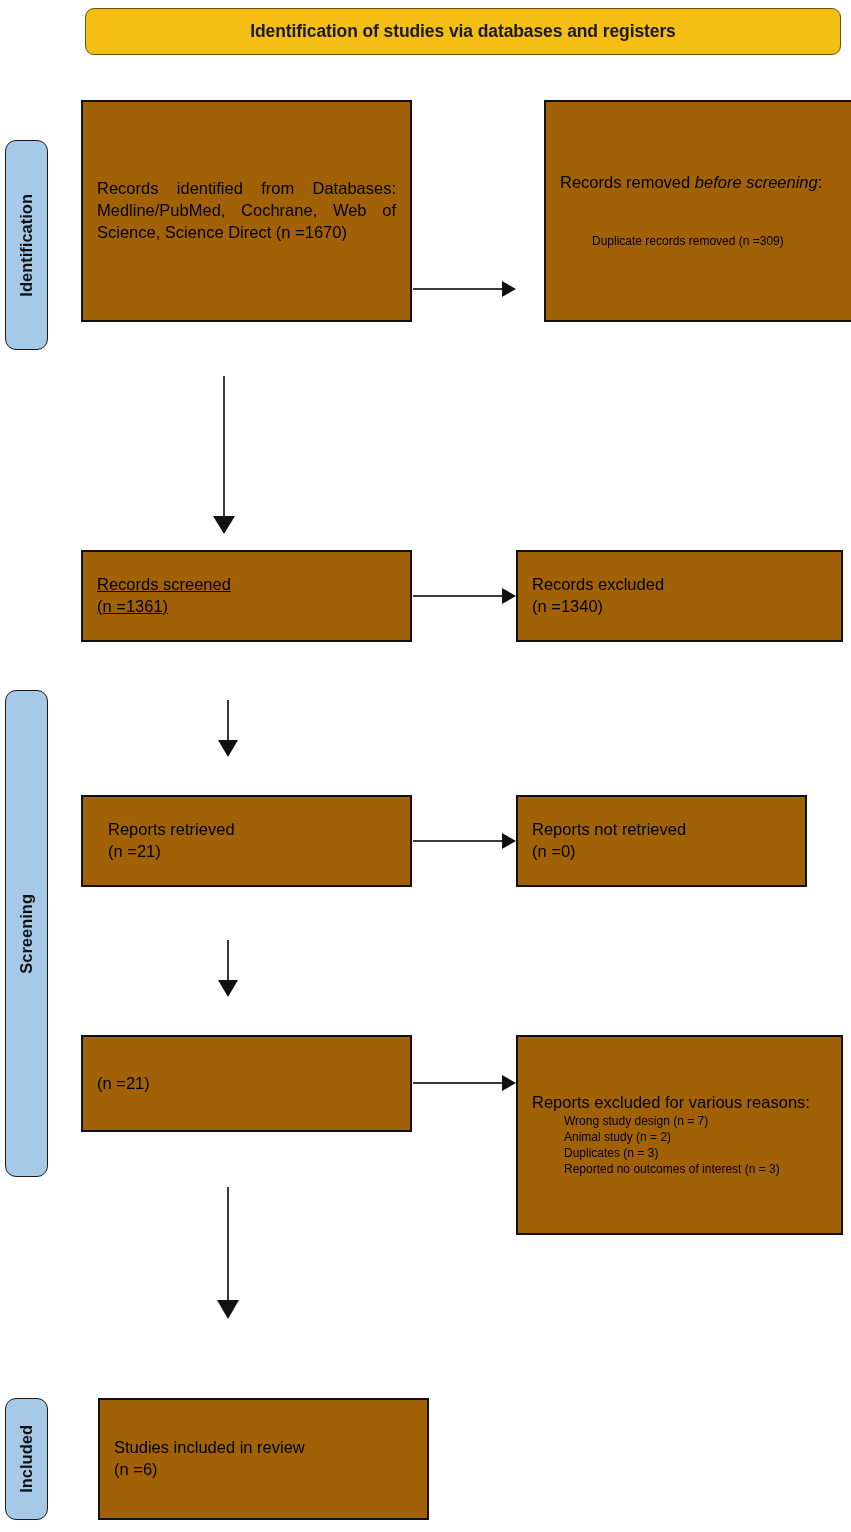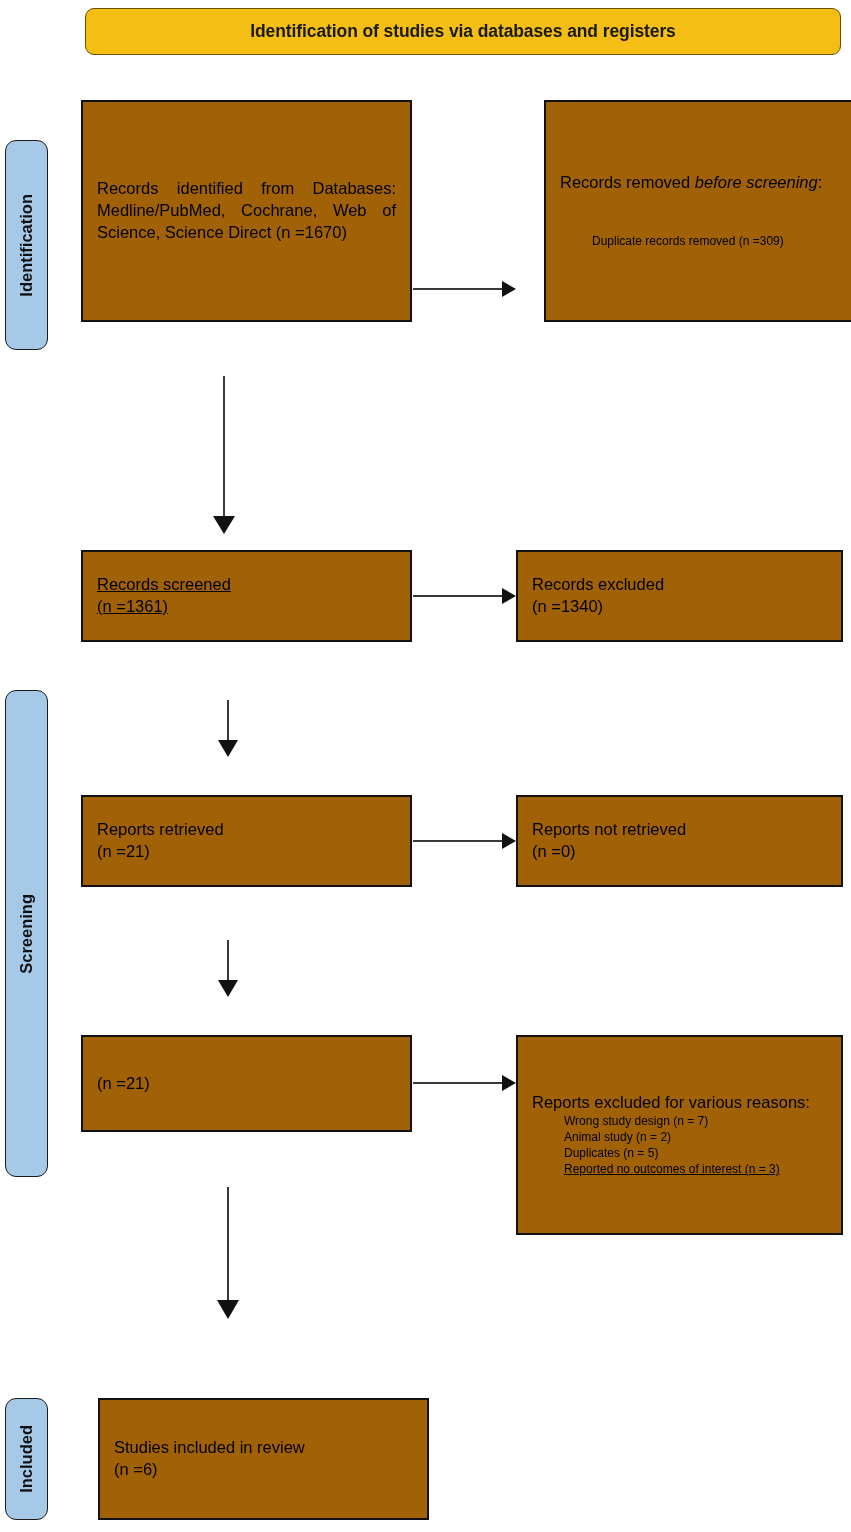--- a/index.html
+++ b/index.html
@@ -105,7 +105,7 @@
   #box-removed        { left: 544px; top: 100px;  width: 365px; height: 222px; gap: 40px; }
   #box-screened       { left: 81px;  top: 550px;  width: 331px; height: 92px; text-decoration: underline;  }
   #box-excluded       { left: 516px; top: 550px;  width: 327px; height: 92px;  }
-  #box-retrieved      { left: 81px;  top: 795px;  width: 331px; height: 92px;  }
+  #box-retrieved      { left: 81px;  top: 795px;  width: 331px; height: 92px; padding-left: 11px;  }
   #box-not-retrieved  { left: 516px; top: 795px;  width: 327px; height: 92px;  }
   #box-eligibility    { left: 81px;  top: 1035px; width: 331px; height: 97px;  }
   #box-excl-reasons   { left: 516px; top: 1035px; width: 327px; height: 200px; }

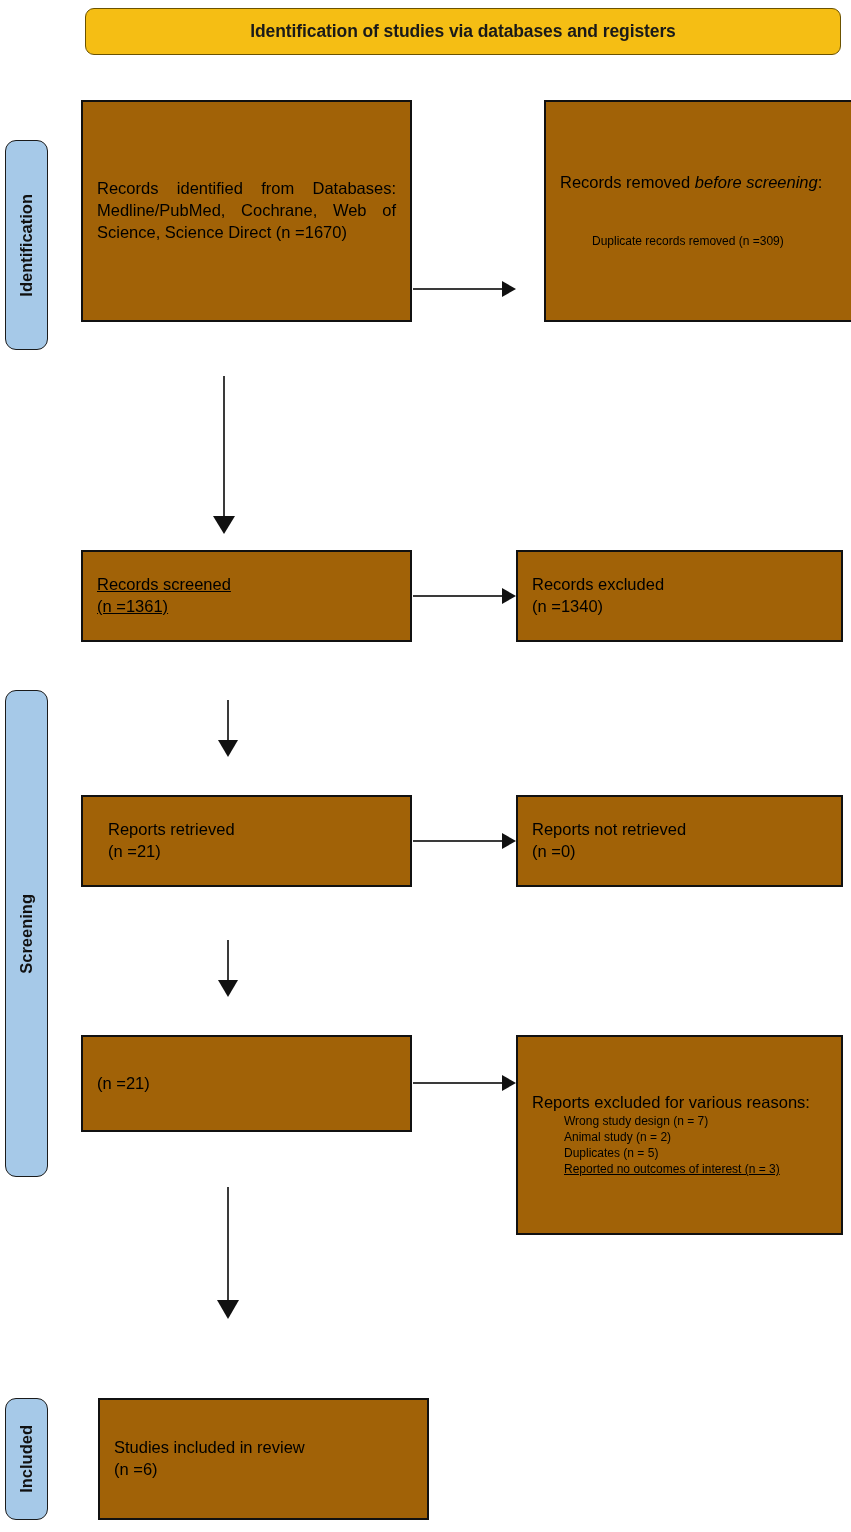--- a/index.html
+++ b/index.html
@@ -106,7 +106,7 @@
   #box-screened       { left: 81px;  top: 550px;  width: 331px; height: 92px; text-decoration: underline;  }
   #box-excluded       { left: 516px; top: 550px;  width: 327px; height: 92px;  }
   #box-retrieved      { left: 81px;  top: 795px;  width: 331px; height: 92px; padding-left: 11px;  }
-  #box-not-retrieved  { left: 516px; top: 795px;  width: 327px; height: 92px;  }
+  #box-not-retrieved  { left: 516px; top: 795px;  width: 291px; height: 92px;  }
   #box-eligibility    { left: 81px;  top: 1035px; width: 331px; height: 97px;  }
   #box-excl-reasons   { left: 516px; top: 1035px; width: 327px; height: 200px; }
   #box-included       { left: 98px;  top: 1398px; width: 331px; height: 122px; }

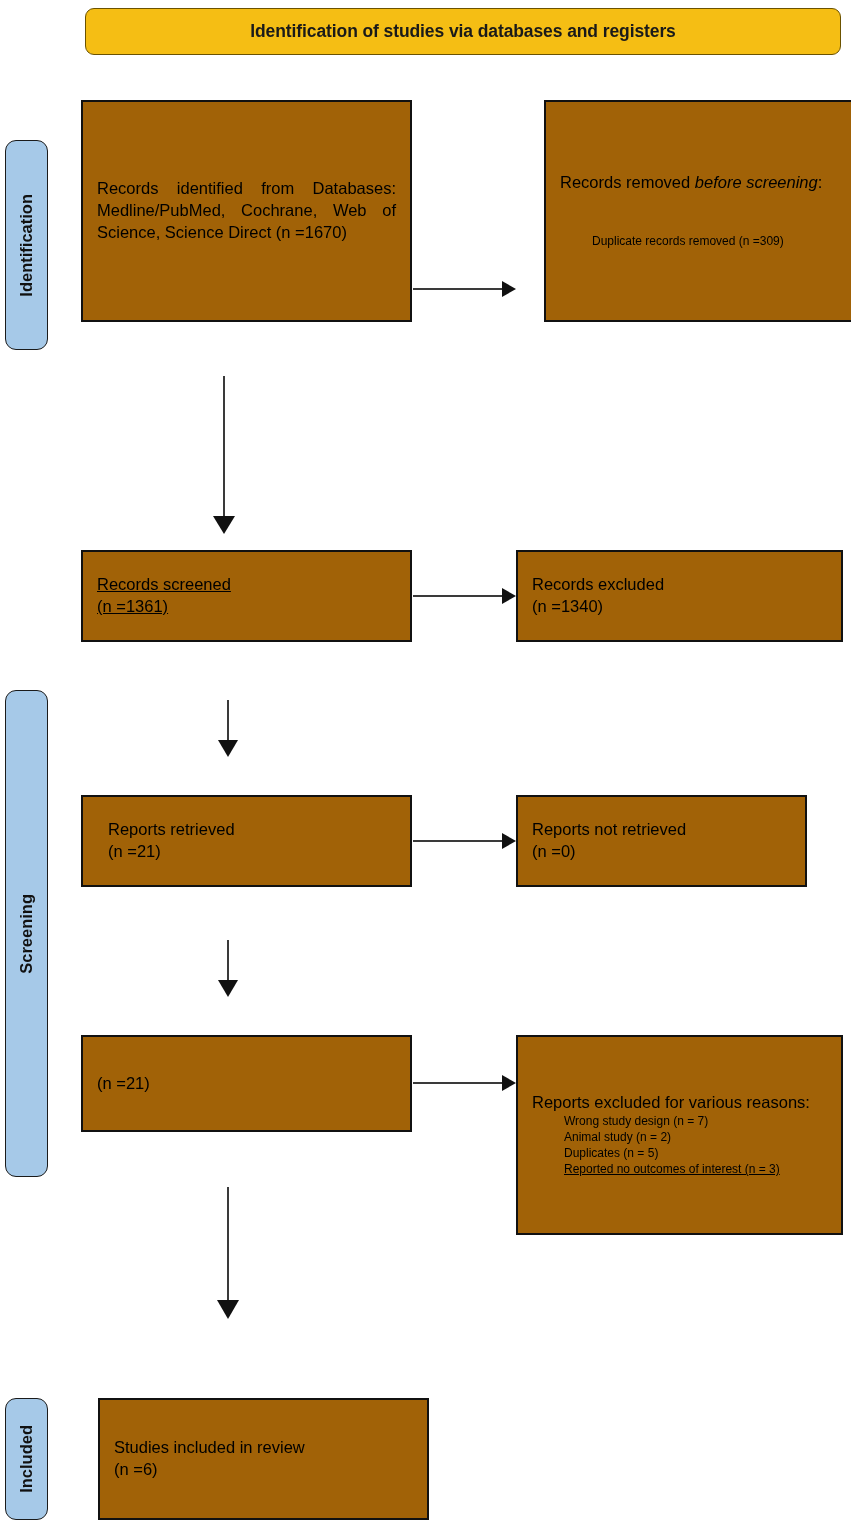--- a/index.html
+++ b/index.html
@@ -180,7 +180,7 @@
     <div class="bx-text justify">Reports excluded for various reasons:</div>
     <div class="bx-sub">Wrong study design (n = 7)</div>
     <div class="bx-sub">Animal study (n = 2)</div>
-    <div class="bx-sub">Duplicates (n = 5)</div>
+    <div class="bx-sub">Duplicates (n = 3)</div>
     <div class="bx-sub justify">Reported no outcomes of interest (n = 3)</div>
   </div>
 

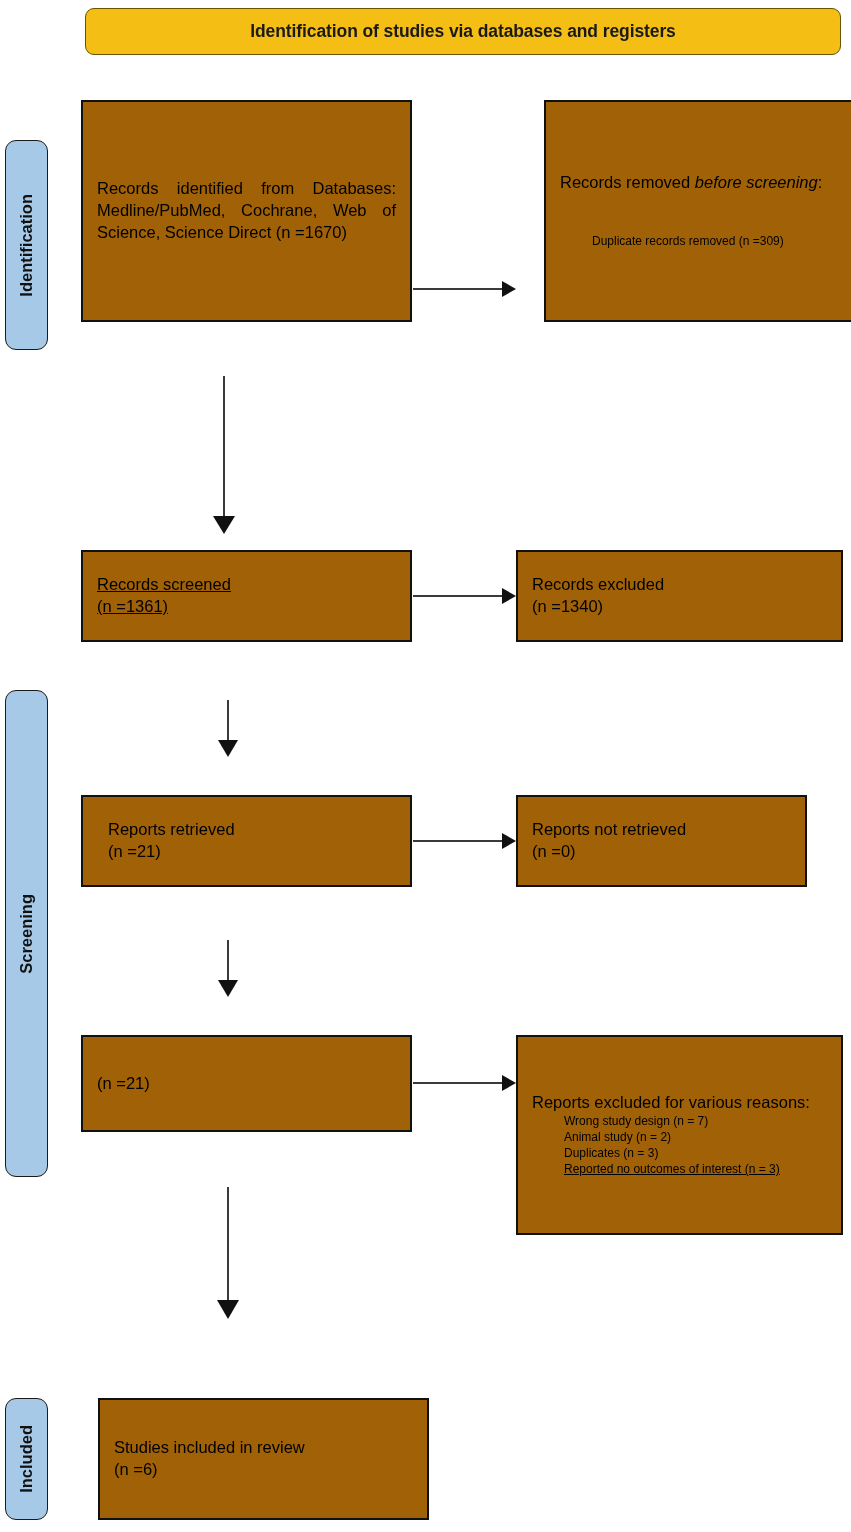--- a/index.html
+++ b/index.html
@@ -97,7 +97,6 @@
   .flow-box .bx-sub.justify {
     text-align: justify;
     text-align-last: left;
-    text-decoration: underline;
   }
   .ital { font-style: italic; }
 

